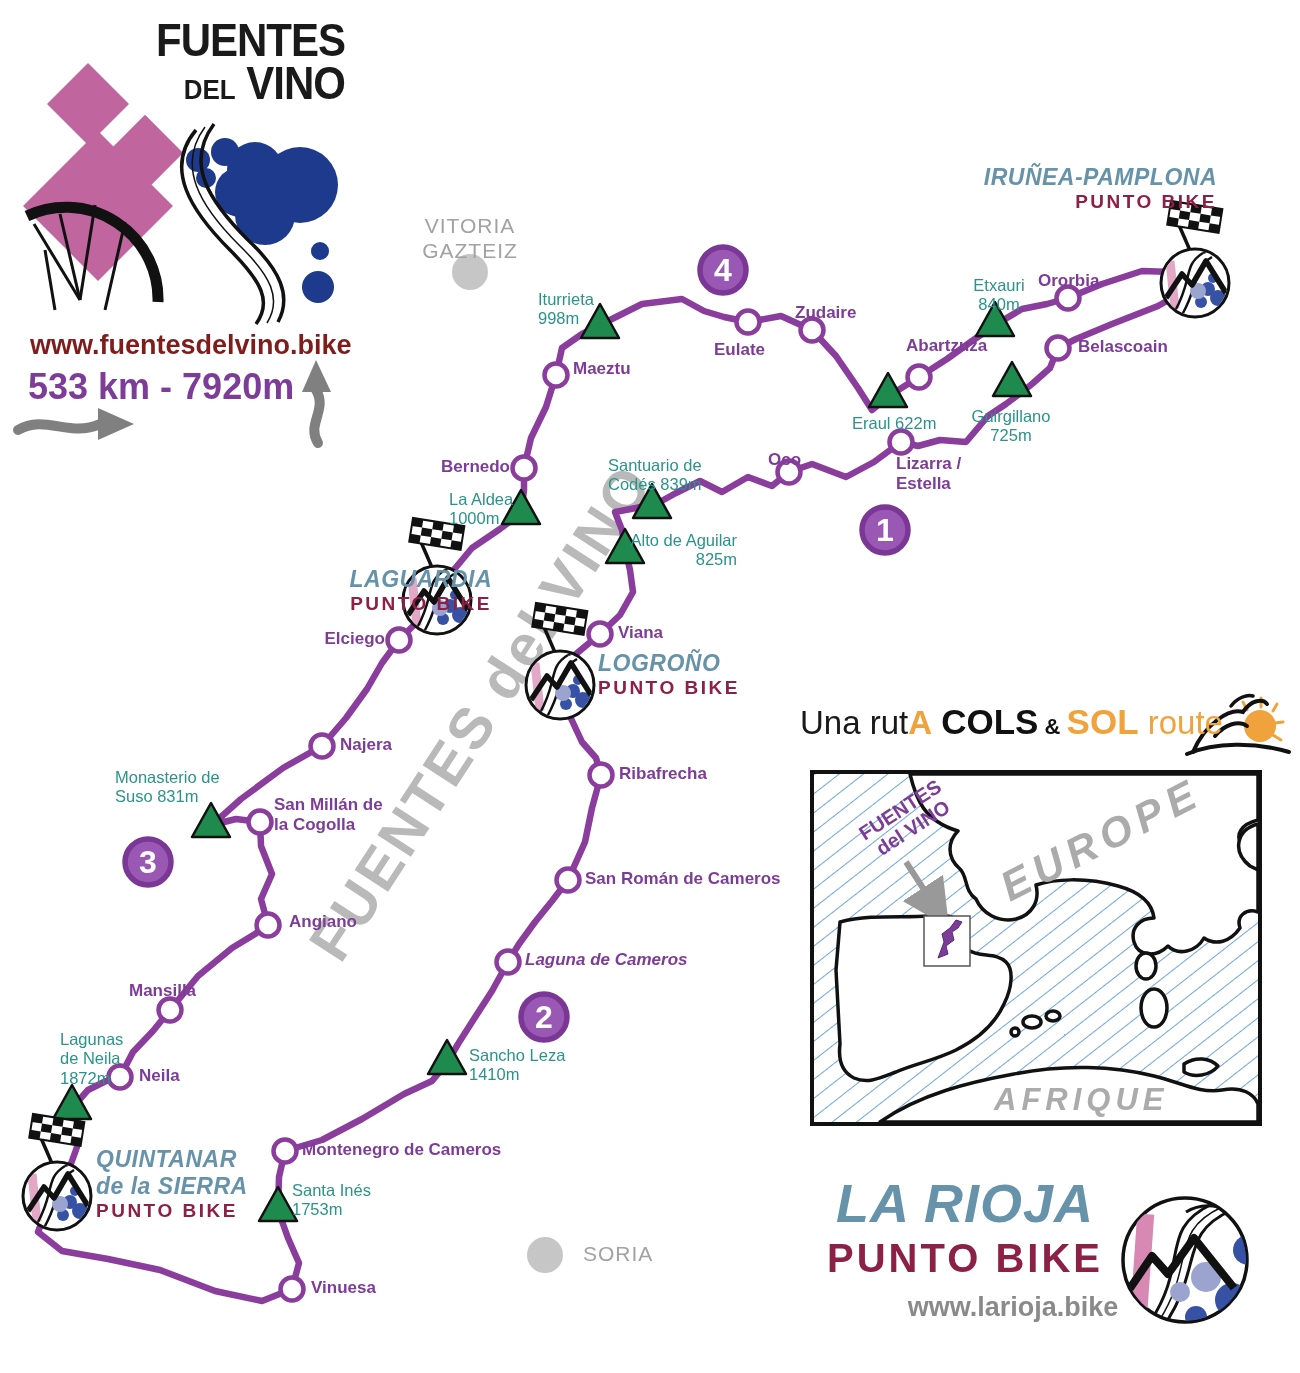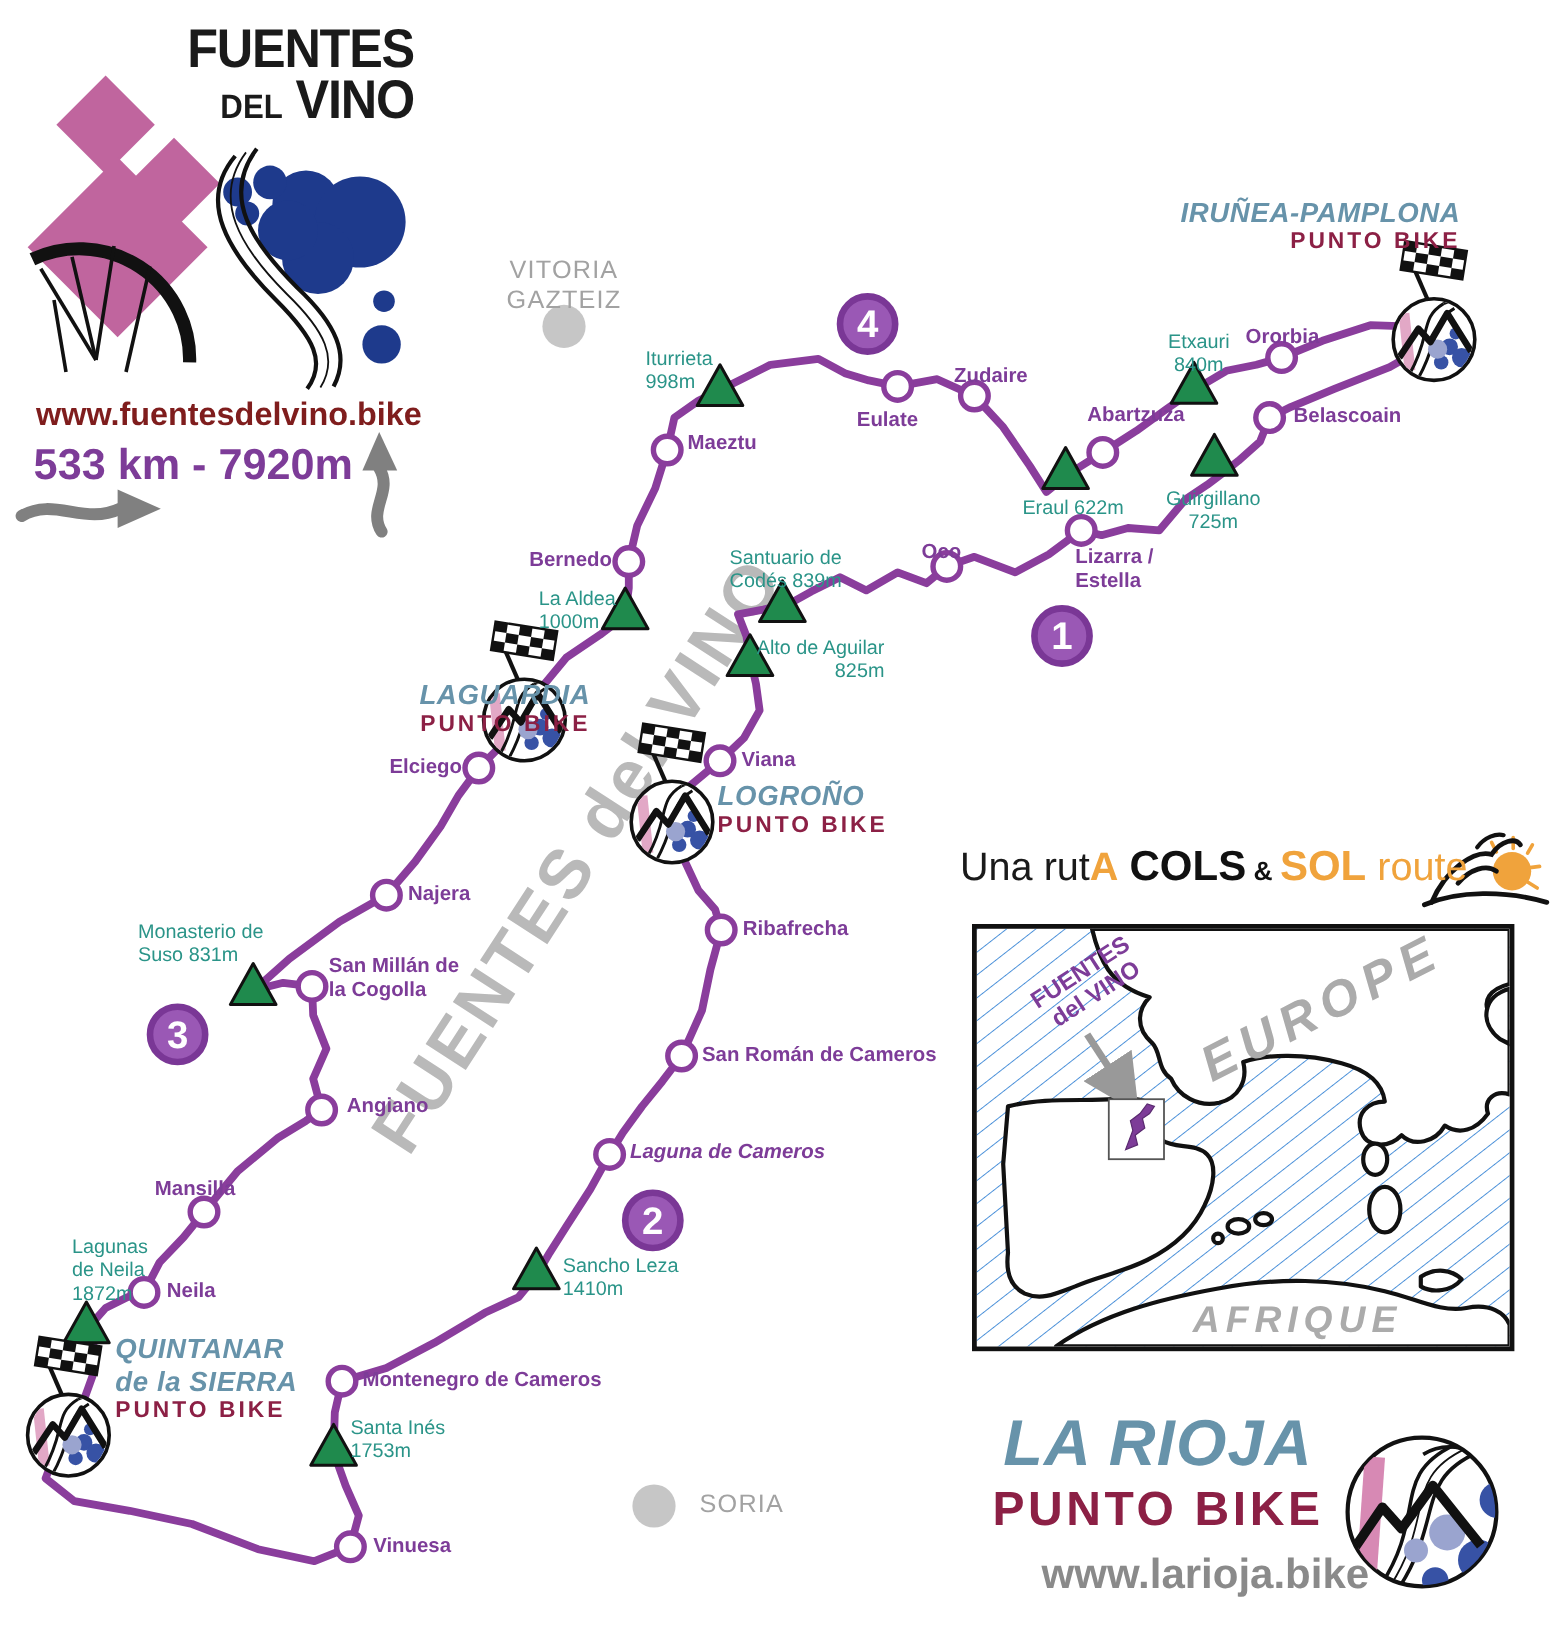--- a/index.html
+++ b/index.html
@@ -352,7 +352,7 @@
         <div class="st-name">LOGROÑO</div>
         <div class="st-sub">PUNTO BIKE</div>
       </div>
-      <div class="lbl" style="left: 96px; top: 1111px;">
+      <div class="lbl" style="left: 96px; top: 1146px;">
         <div class="st-name">QUINTANAR</div>
         <div class="st-name">de la SIERRA</div>
         <div class="st-sub">PUNTO BIKE</div>

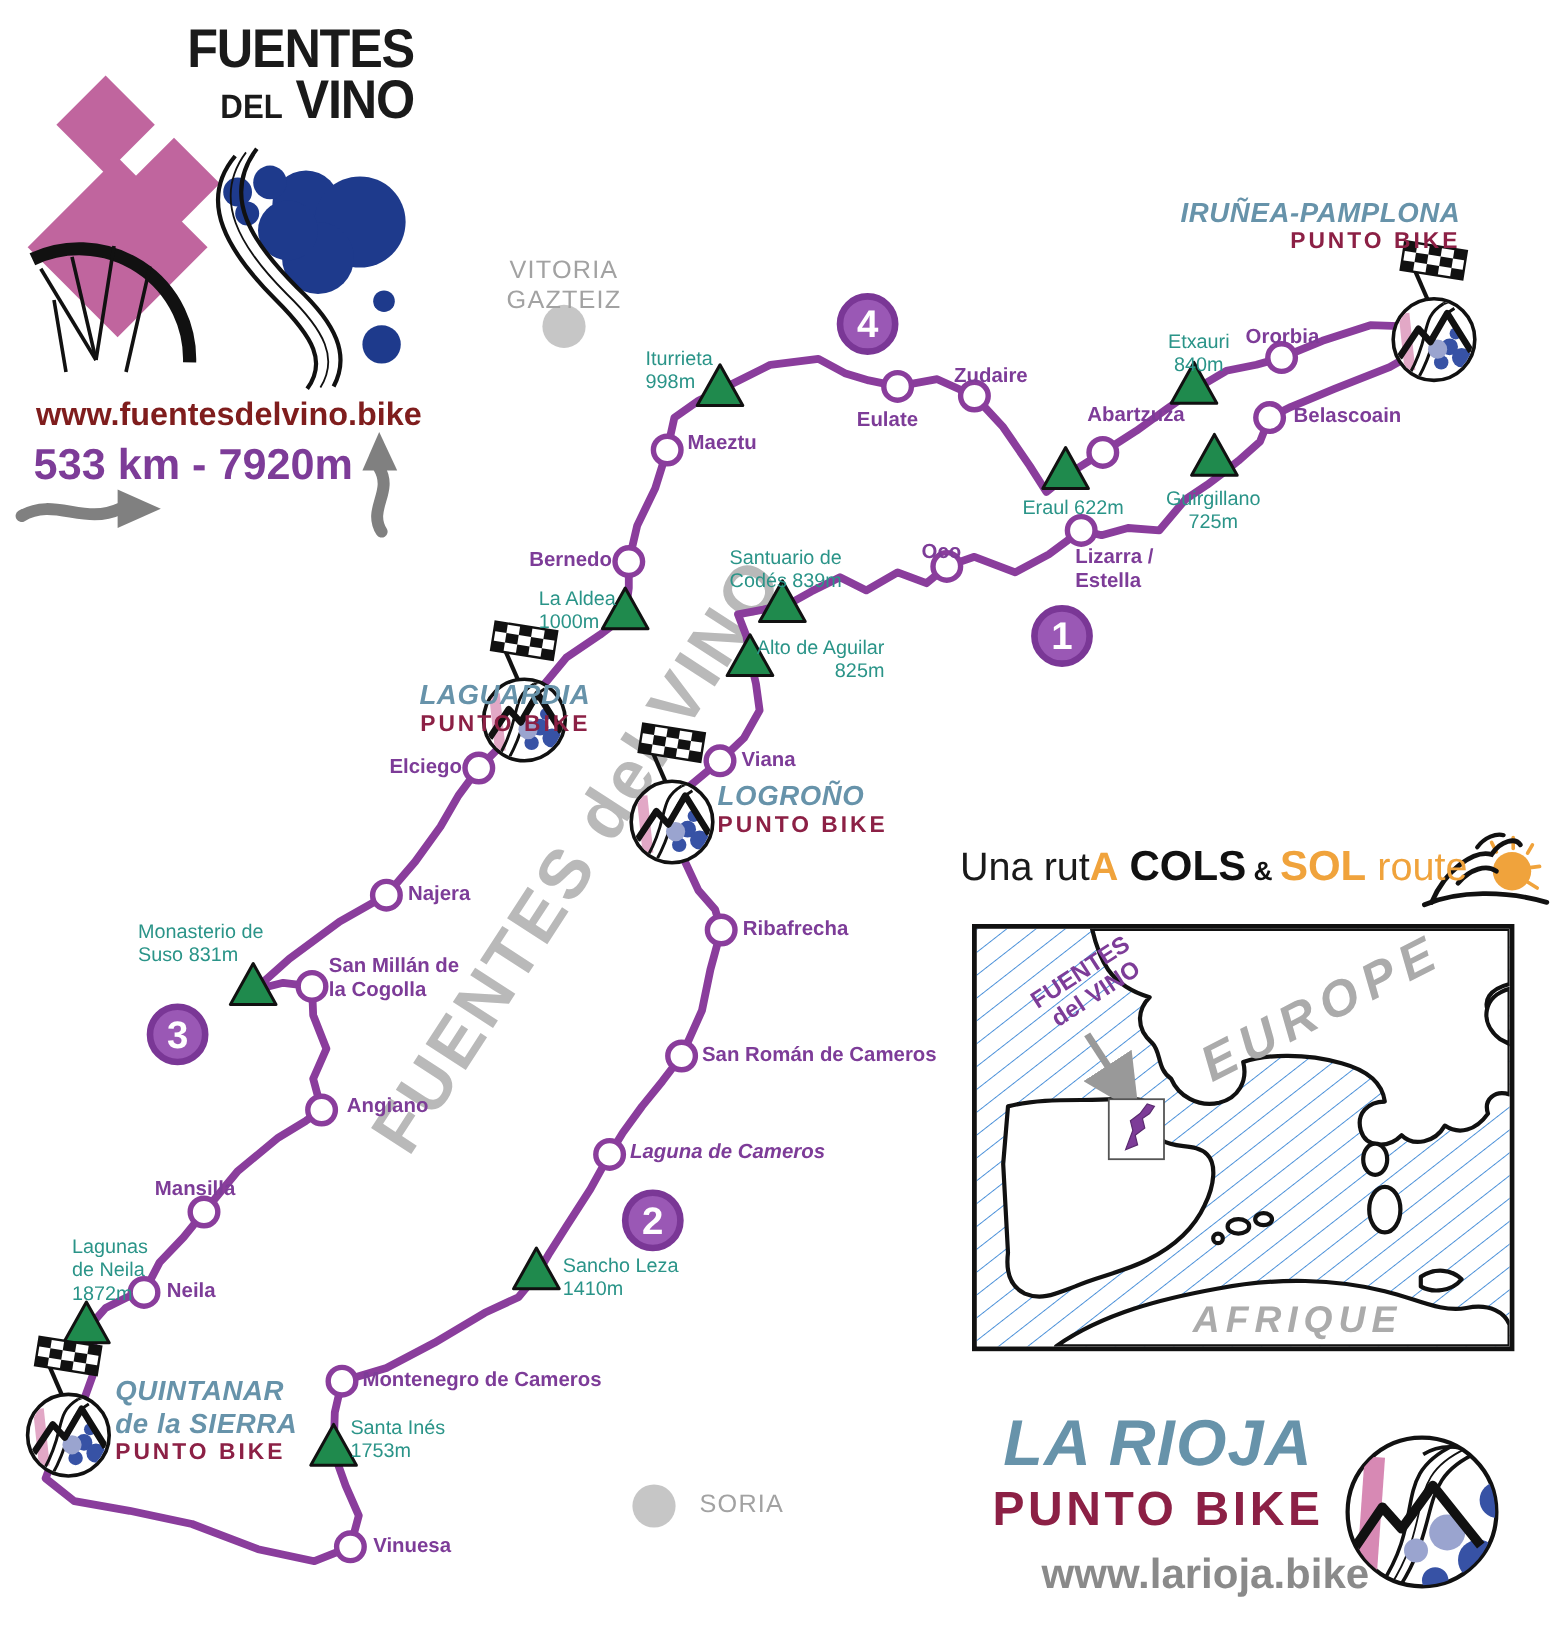--- a/index.html
+++ b/index.html
@@ -38,8 +38,8 @@
                 font-style:italic;font-weight:900;font-size:54px;letter-spacing:1px;}
   .footer-sub{position:absolute;left:820px;top:1236px;width:290px;text-align:center;color:#8c2045;
               font-weight:900;font-size:40px;letter-spacing:3px;}
-  .footer-web{position:absolute;left:868px;top:1292px;width:290px;color:#8a8a8a;
-              font-size:35px;font-weight:bold;}
+  .footer-web{position:absolute;left:868px;top:1292px;width:290px;text-align:center;color:#8a8a8a;
+              font-size:27px;font-weight:bold;}
 </style>
 </head>
 <body>

